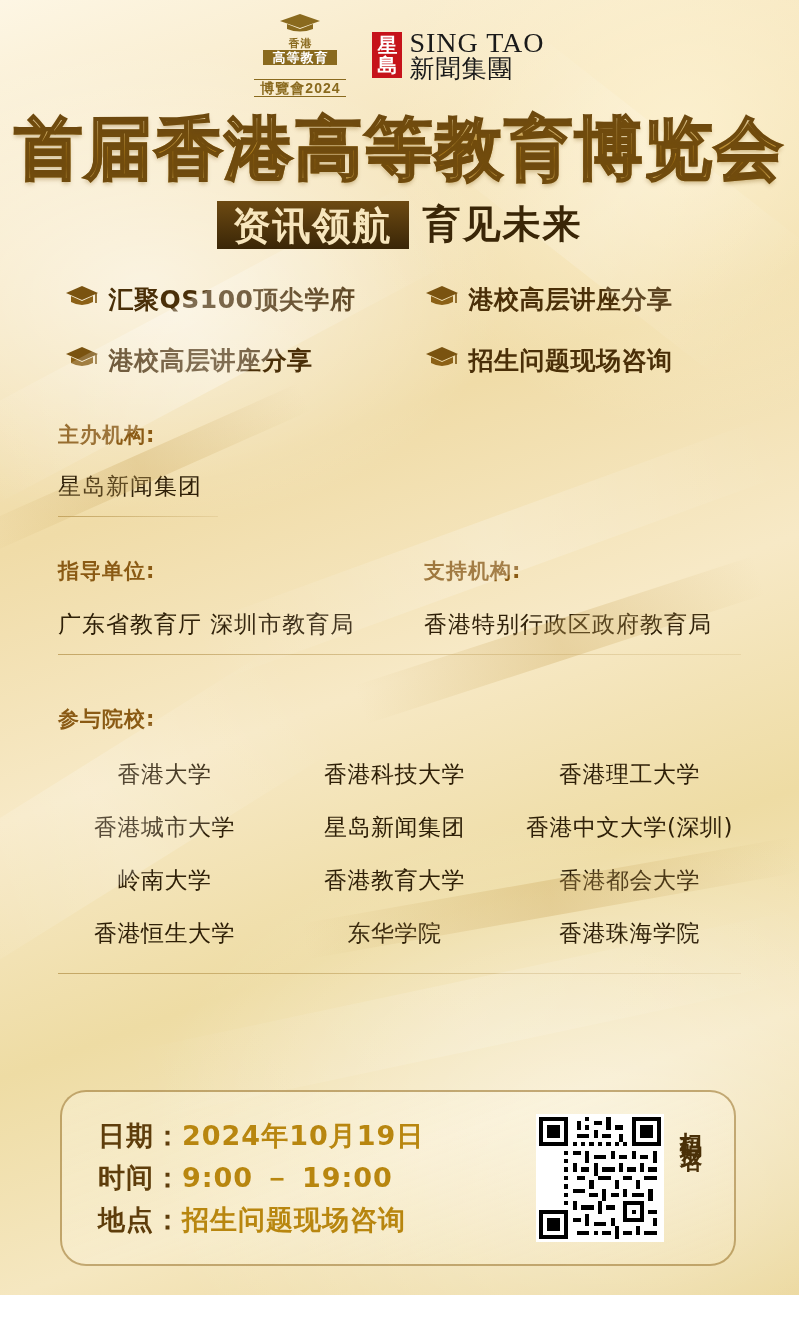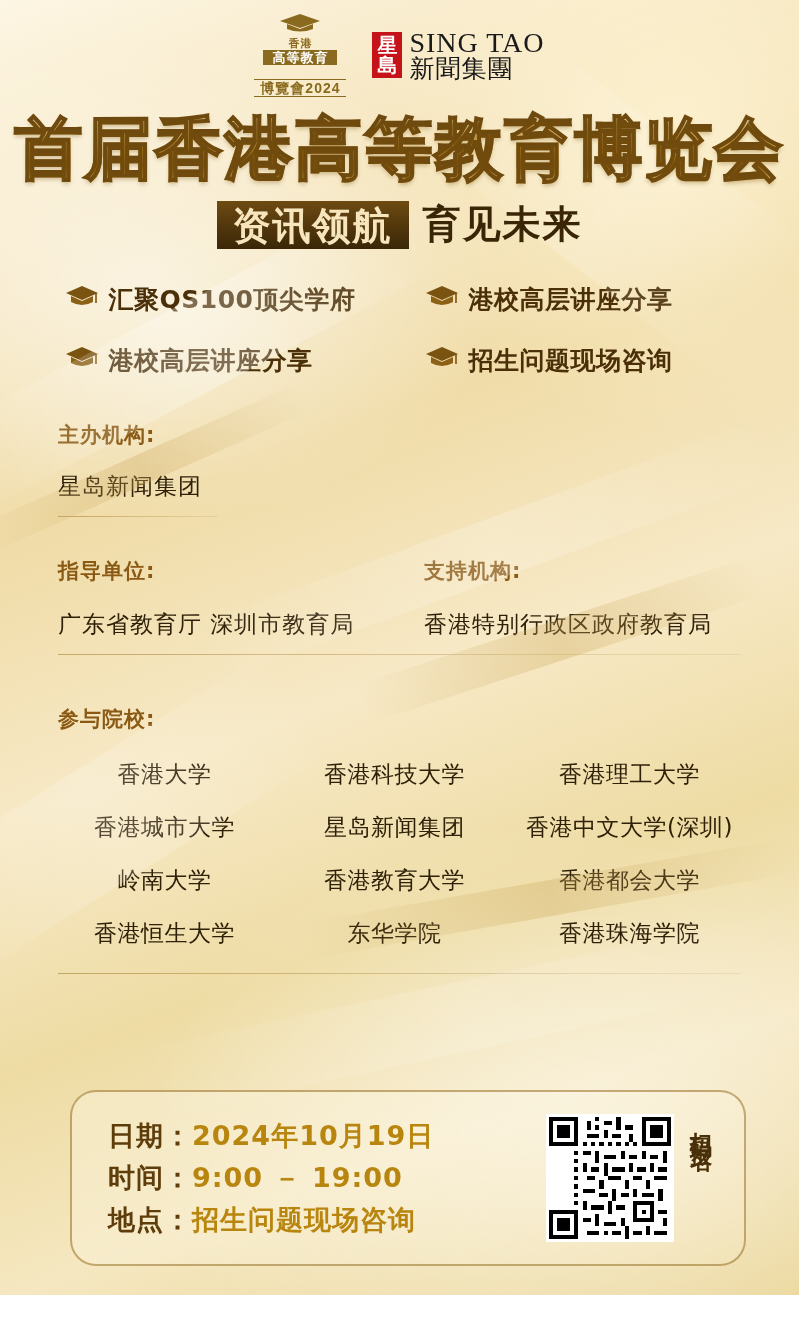--- a/index.html
+++ b/index.html
@@ -235,7 +235,7 @@
   
   .infobox {
     position: absolute;
-    left: 70px;
+    left: 60px;
     top: 1090px;
     width: 676px;
     height: 176px;

